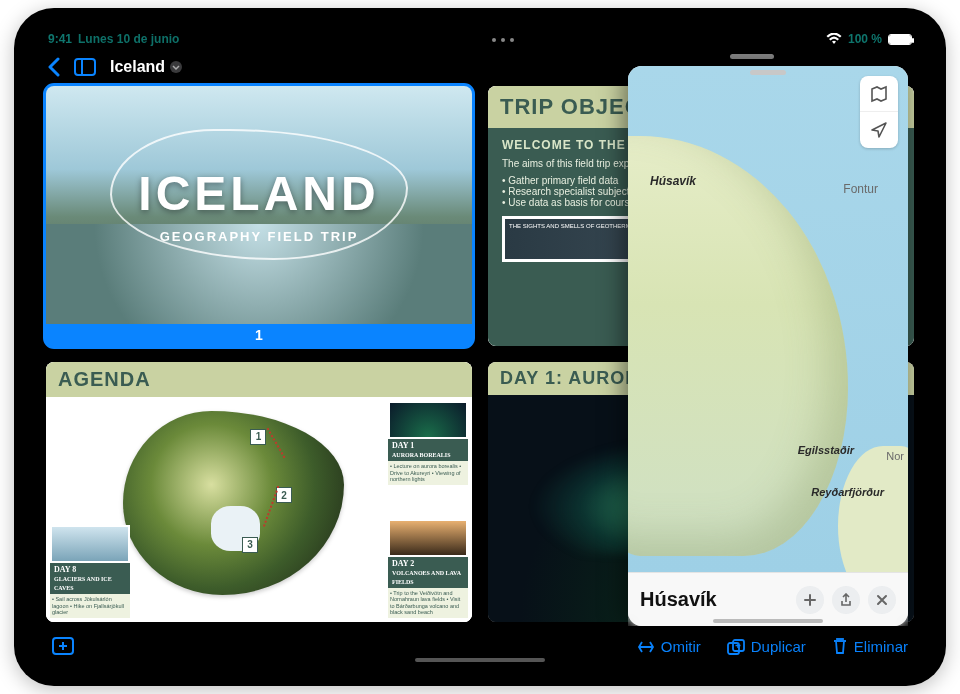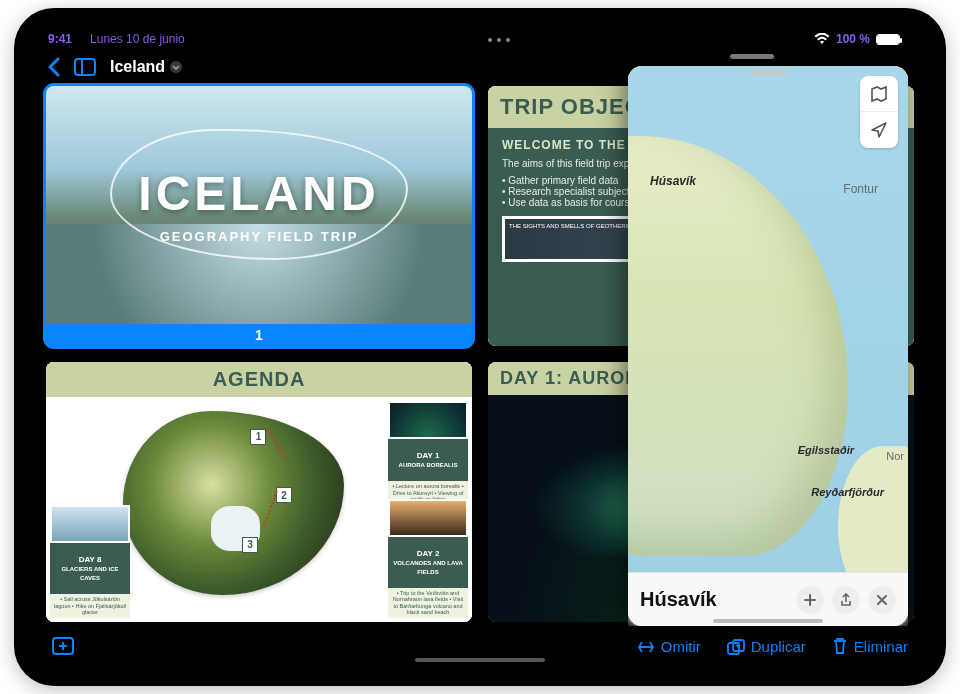--- a/index.html
+++ b/index.html
@@ -15,8 +15,8 @@
   }
   
   .status-bar {
-    position: absolute; top: 0; left: 0; right: 12px; height: 22px;
-    color: #8b5cf6; font-size: 12px; font-weight: 600;
+    position: absolute; top: 0; left: 0; right: 0; height: 22px;
+    color: #0f766e; font-size: 12px; font-weight: 600;
     display: flex; align-items: center; justify-content: space-between;
     padding: 0 14px;
   }

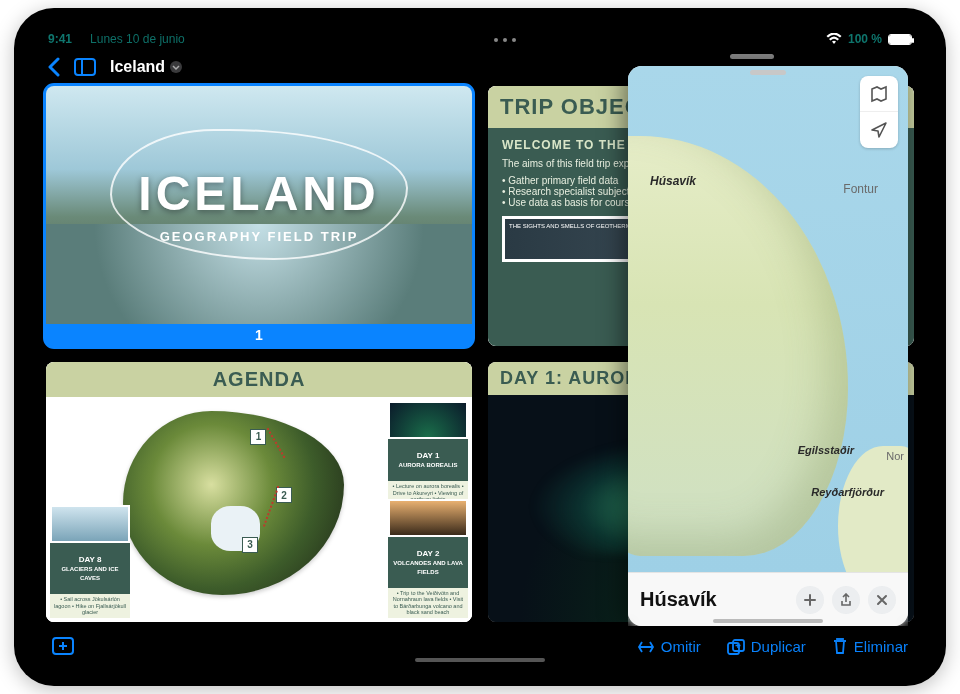--- a/index.html
+++ b/index.html
@@ -22,7 +22,7 @@
   }
   .status-left { display: flex; gap: 6px; align-items: center; }
   .status-right { display: flex; gap: 6px; align-items: center; }
-  .sb-date { font-weight: 400; opacity: .95; margin-left: 12px; }
+  .sb-date { font-weight: 700; opacity: .95; }
   .sb-icon { display:inline-block; }
   .battery { width: 24px; height: 11px; border: 1px solid #fff; border-radius: 3px; position: relative; }
   .battery::after { content:""; position:absolute; right:-3px; top:3px; width:2px; height:5px; background:#fff; border-radius:1px; }

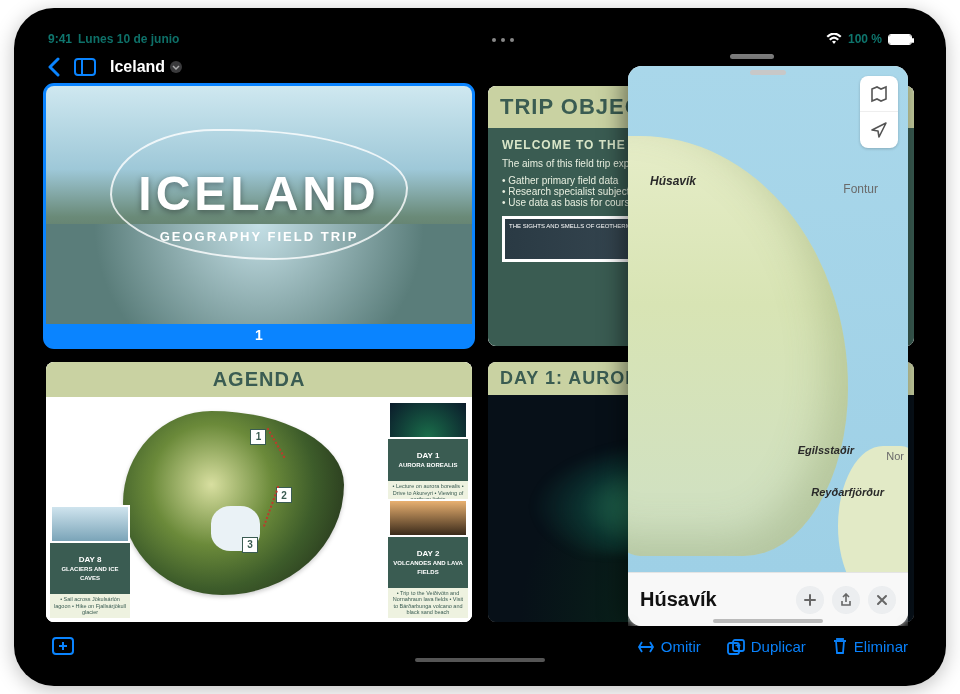--- a/index.html
+++ b/index.html
@@ -240,7 +240,7 @@
       </div>
 
       <div class="slide">
-        <div class="s3" style="position:absolute; inset:0;text-align:center;">
+        <div class="s3" style="position:absolute; inset:0;">
           <div class="hbox">
               <h2>AGENDA</h2>
             </div>

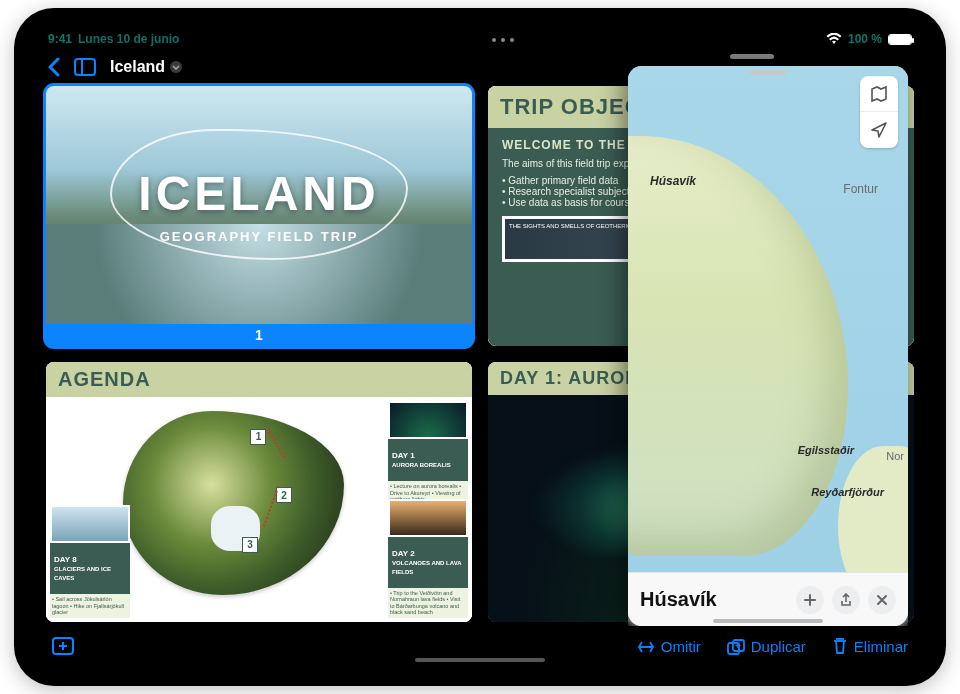--- a/index.html
+++ b/index.html
@@ -96,7 +96,7 @@
   .s3 .day-card.aurora .ph { background: radial-gradient(circle at 50% 100%, #1a6e4a, #0a1a2a); }
   .s3 .day-card.volcano .ph { background: linear-gradient(180deg,#e8b070,#3a2a1a); }
   .s3 .day-card.ice .ph { background: linear-gradient(180deg,#cfe4ee,#7aa4b8); }
-  .s3 .day-card h4 { background:#3a5c52; color:#fff; font-size:8px; padding:12px 4px; }
+  .s3 .day-card h4 { background:#3a5c52; color:#fff; font-size:8px; padding:2px 4px;font-family:Liberation Serif, serif; }
   .s3 .day-card .desc { font-size:5.5px; color:#3a5c52; padding:2px; background:#eef2e0; line-height:1.2; }
   
   .s4 { display:flex; flex-direction:column; }

